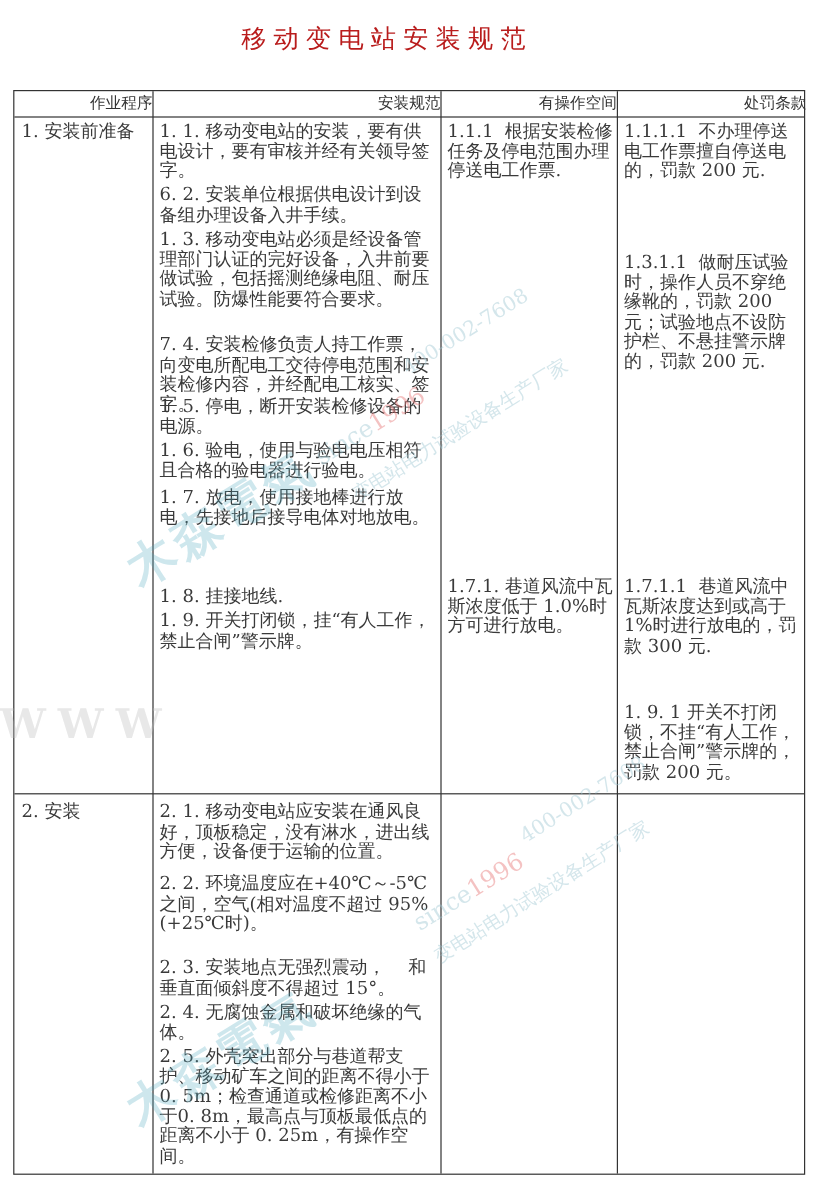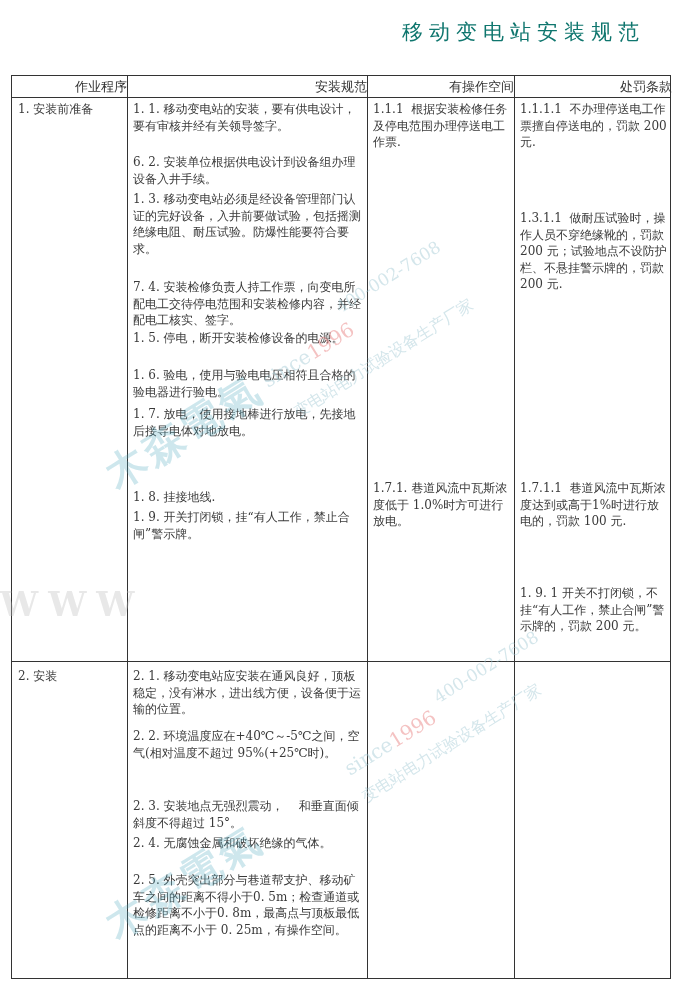--- a/index.html
+++ b/index.html
@@ -5,8 +5,8 @@
   html, body { margin:0; padding:0; background:#ffffff; }
   body { width:680px; height:992px; position:relative; overflow:hidden;
          font-family:"DejaVu Serif","Liberation Serif",serif; color:#333; }
-  .title { position:absolute; left:0; width:645px; top:18px; text-align:right;
-           font-size:21px; letter-spacing:6px; color:#0f766e; }
+  .title { position:absolute; left:0; width:645px; top:18px; text-align:center;
+           font-size:21px; letter-spacing:6px; color:#b91c1c; }
   .table { position:absolute; left:11px; top:75px; width:660px; height:904px;
            border:1.5px solid #333; box-sizing:border-box; }
   .vline { position:absolute; top:0; bottom:0; width:0; border-left:1.3px solid #333; }

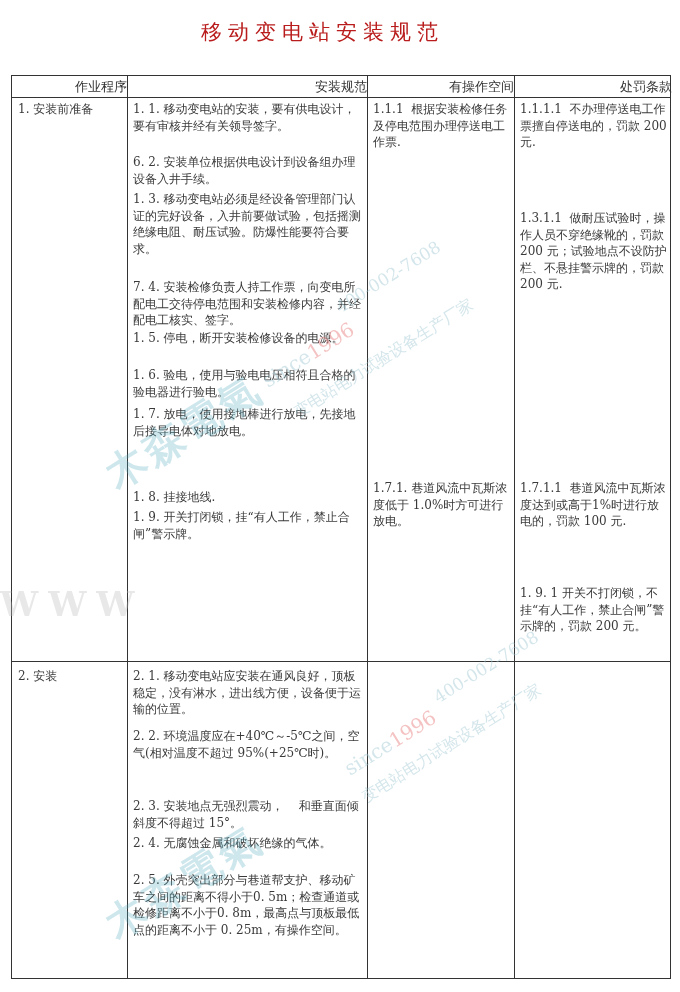--- a/index.html
+++ b/index.html
@@ -13,7 +13,7 @@
   .hline { position:absolute; left:0; right:0; height:0; border-top:1.3px solid #333; }
   .hdr { position:absolute; top:1px; height:20px; line-height:20px; text-align:right;
          font-size:13px; color:#333; }
-  .cell { position:absolute; font-size:12px; line-height:16.6px; color:#3a3a3a; }
+  .cell { position:absolute; font-size:15px; line-height:16.6px; color:#3a3a3a; }
   .blk { position:absolute; left:0; right:0; white-space:pre-wrap; word-break:break-all; }
   .wm { position:absolute; pointer-events:none; transform:rotate(-32deg); transform-origin:left top;
         white-space:nowrap; }

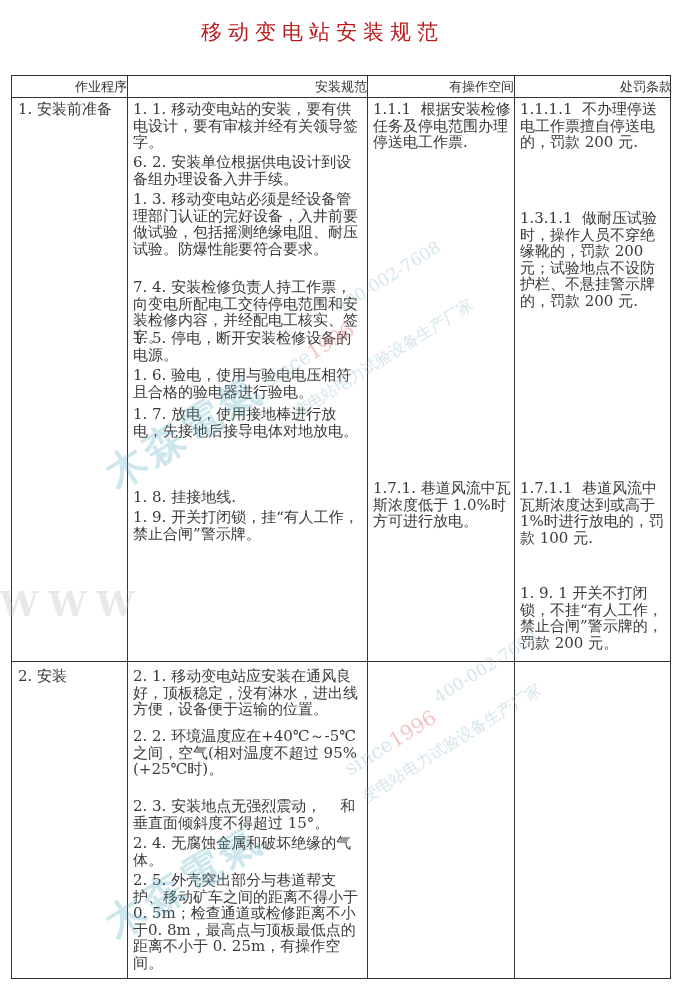--- a/index.html
+++ b/index.html
@@ -65,7 +65,7 @@
   <div class="cell" style="left:508px;top:25px;width:148px;height:560px">
     <div class="blk" style="top:0">1.1.1.1  不办理停送电工作票擅自停送电的，罚款 200 元.</div>
     <div class="blk" style="top:109px">1.3.1.1  做耐压试验时，操作人员不穿绝缘靴的，罚款 200 元；试验地点不设防护栏、不悬挂警示牌的，罚款 200 元.</div>
-    <div class="blk" style="top:379px">1.7.1.1  巷道风流中瓦斯浓度达到或高于1%时进行放电的，罚款 100 元.</div>
+    <div class="blk" style="top:379px">1.7.1.1  巷道风流中瓦斯浓度达到或高于1%时进行放电的，罚款 300 元.</div>
     <div class="blk" style="top:484px">1. 9. 1 开关不打闭锁，不挂“有人工作，禁止合闸”警示牌的，罚款 200 元。</div>
   </div>
 

